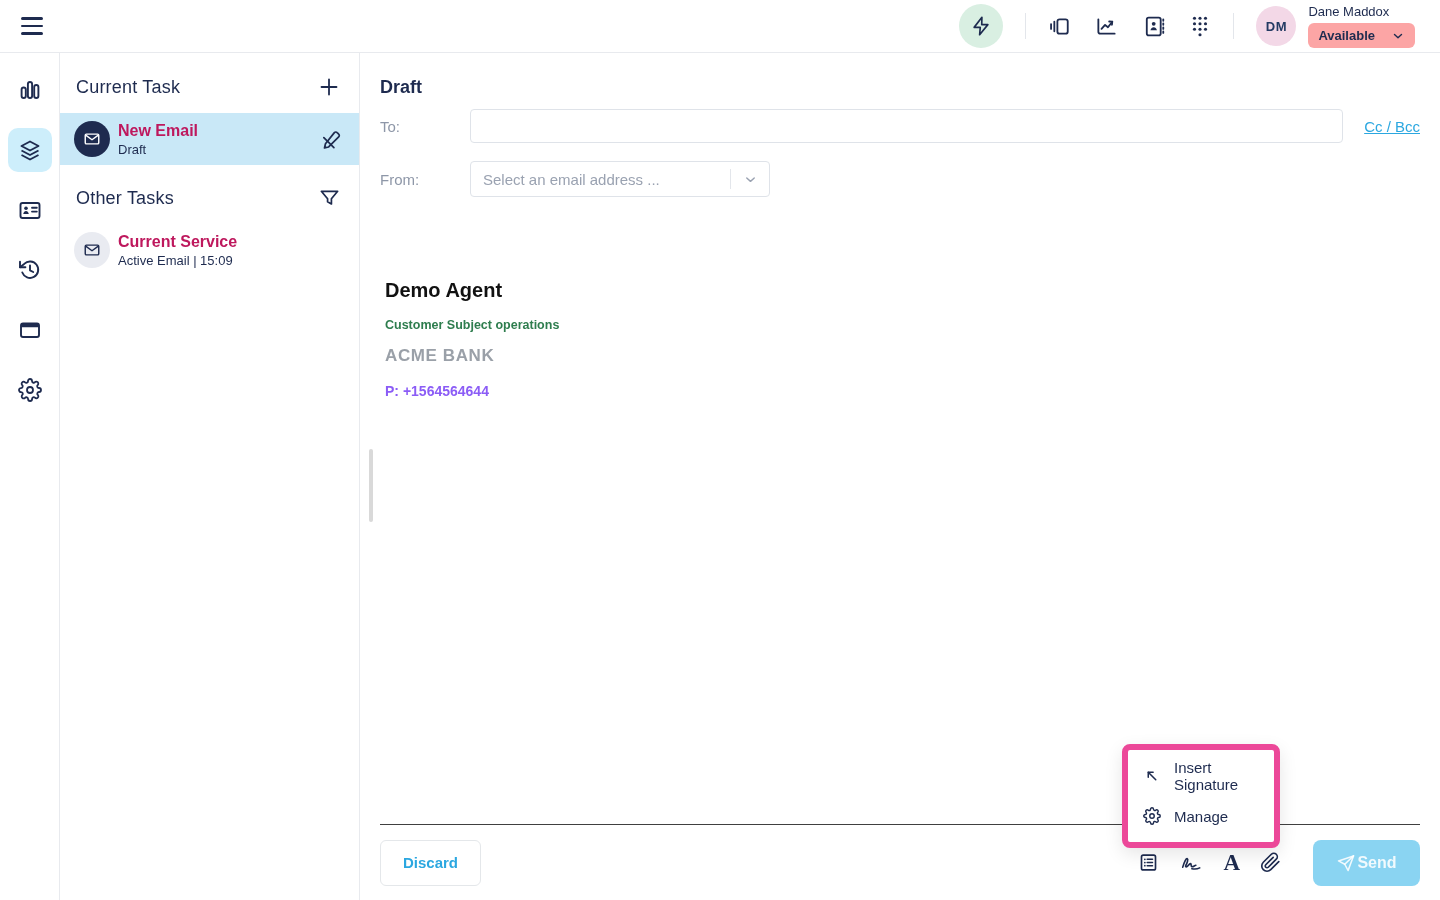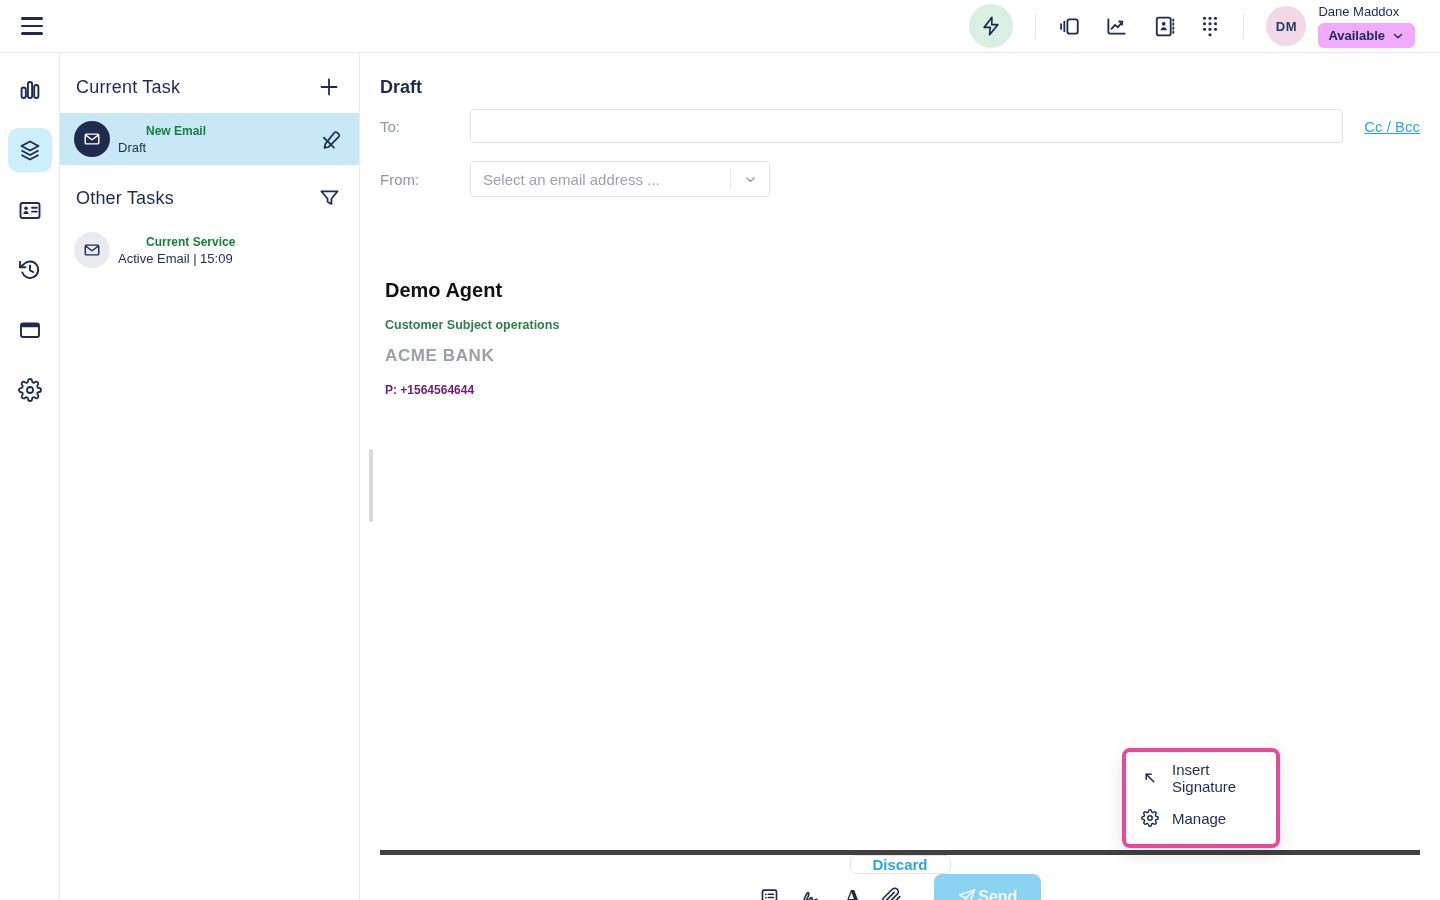--- a/index.html
+++ b/index.html
@@ -19,7 +19,7 @@
   .avatar { width:40px; height:40px; border-radius:50%; background:#f3d8e7; color:#233a63; font-weight:bold; font-size:13px; display:flex; align-items:center; justify-content:center; letter-spacing:.5px; }
   .user-block { margin-left:12px; display:flex; flex-direction:column; gap:4px; }
   .user-name { font-size:13px; color:#1e2b4f; }
-  .status-pill { background:#f0abfc; border-radius:6px; padding:5px 10px; display:flex; align-items:center; gap:6px; font-size:13px; font-weight:bold; color:#1e2b4f; cursor:pointer; min-width:90px; justify-content:space-between; }
+  .status-pill { background:#fca5a5; border-radius:6px; padding:5px 10px; display:flex; align-items:center; gap:16px; font-size:13px; font-weight:bold; color:#1e2b4f; cursor:pointer; min-width:90px; justify-content:space-between; }
 
   
   .body-wrap { flex:1; display:flex; min-height:0; }

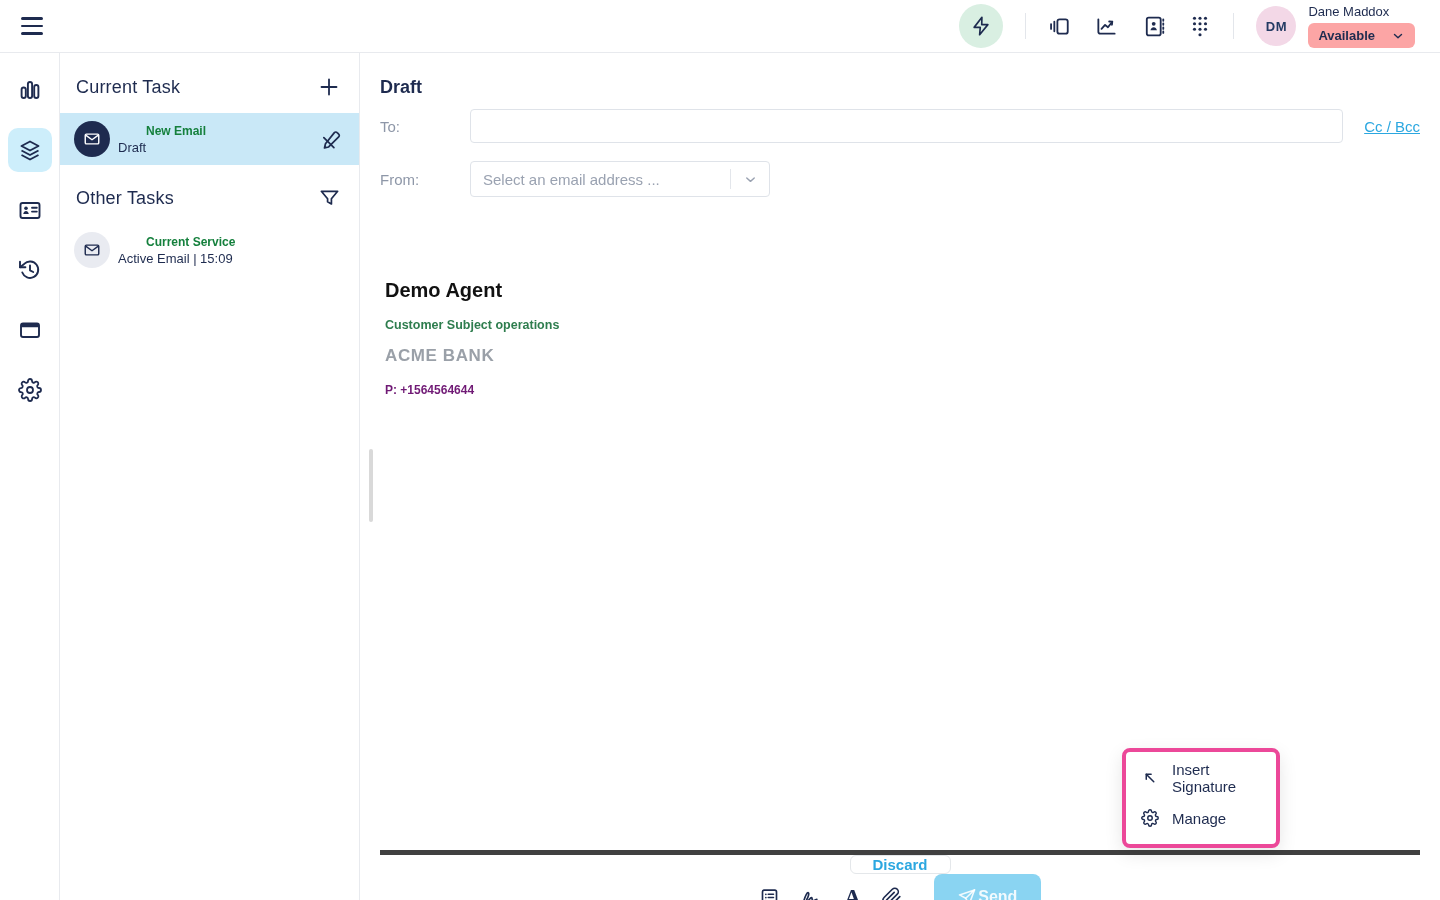--- a/index.html
+++ b/index.html
@@ -39,7 +39,7 @@
   .task-avatar.navy { background:#1e2b4f; }
   .task-avatar.gray { background:#e9ebf1; }
   .task-texts { margin-left:8px; display:flex; flex-direction:column; gap:2px; flex:1; }
-  .task-title { font-size:12px; font-weight:bold; color:#15803d;margin-left:28px; }
+  .task-title { font-size:16px; font-weight:bold; color:#be185d; }
   .task-sub { font-size:13px; color:#1e2b4f; }
   .panel-gap { height:22px; }
 

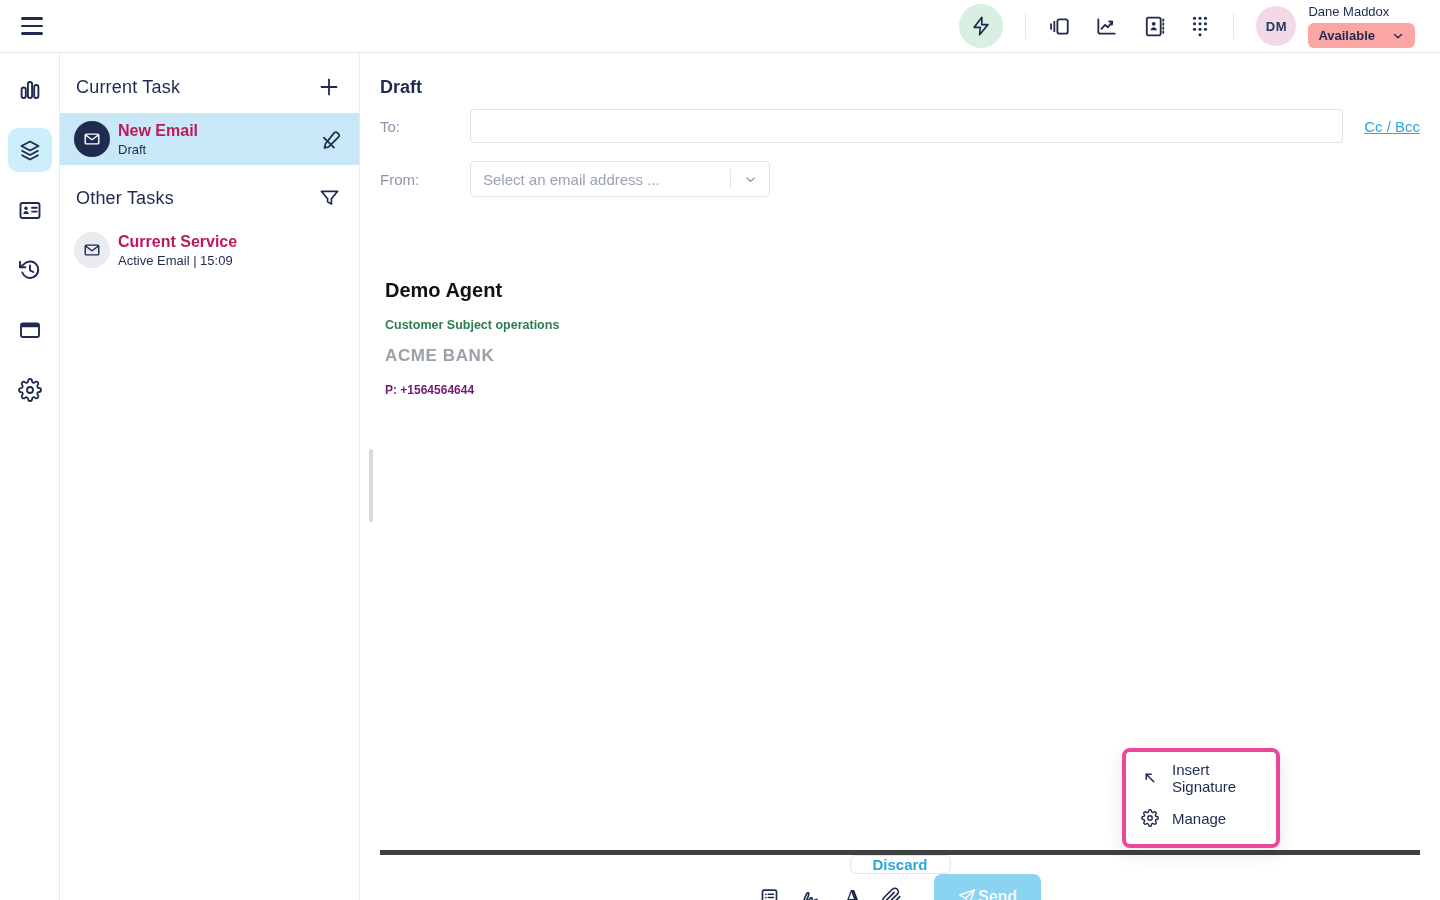--- a/index.html
+++ b/index.html
@@ -66,7 +66,7 @@
   .sig-name { font-size:20px; font-weight:800; color:#111; }
   .sig-role { margin-top:16px; font-size:12.5px; font-weight:bold; color:#2e7d4e; }
   .sig-company { margin-top:14px; font-size:17px; font-weight:bold; color:#9aa0a8; letter-spacing:.6px; }
-  .sig-phone { margin-top:17px; font-size:12px; font-weight:800; color:#701a75; }
+  .sig-phone { margin-top:17px; font-size:14px; font-weight:800; color:#8b5cf6; }
   .sig-logo { margin-top:14px; width:100px; height:100px; }
   .scroll-thumb { position:absolute; left:9px; top:396px; width:4px; height:73px; background:#d9d9d9; border-radius:2px; }
 

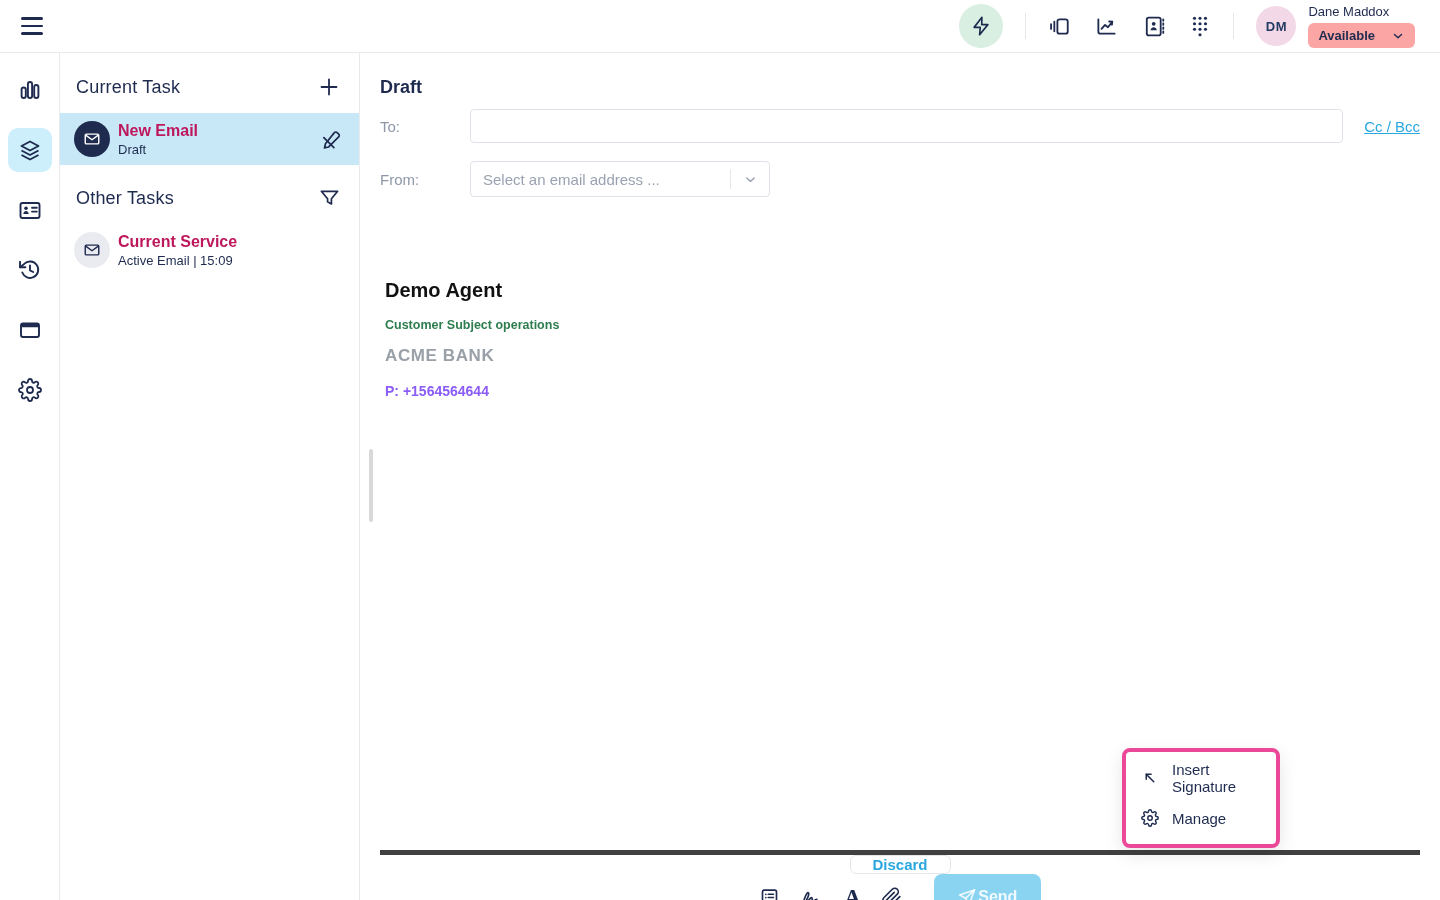--- a/index.html
+++ b/index.html
@@ -80,7 +80,7 @@
   .send-label { font-size:16px; font-weight:bold; color:rgba(255,255,255,.88); font-family:"Liberation Sans",sans-serif; }
 
   
-  .sig-menu { position:absolute; right:160px; bottom:52px; width:158px; background:#fff; border:4px solid #ec4899; border-radius:8px; box-shadow:0 6px 18px rgba(0,0,0,.10); padding:6px 0; z-index:5; }
+  .sig-menu { position:absolute; right:160px; bottom:52px; width:158px; background:#fff; border:6px solid #ec4899; border-radius:8px; box-shadow:0 6px 18px rgba(0,0,0,.10); padding:6px 0; z-index:5; }
   .sig-menu-item { height:40px; display:flex; align-items:center; gap:13px; padding:0 15px; font-size:15px; color:#1e2b4f; cursor:pointer; }
 
   svg { display:block; }

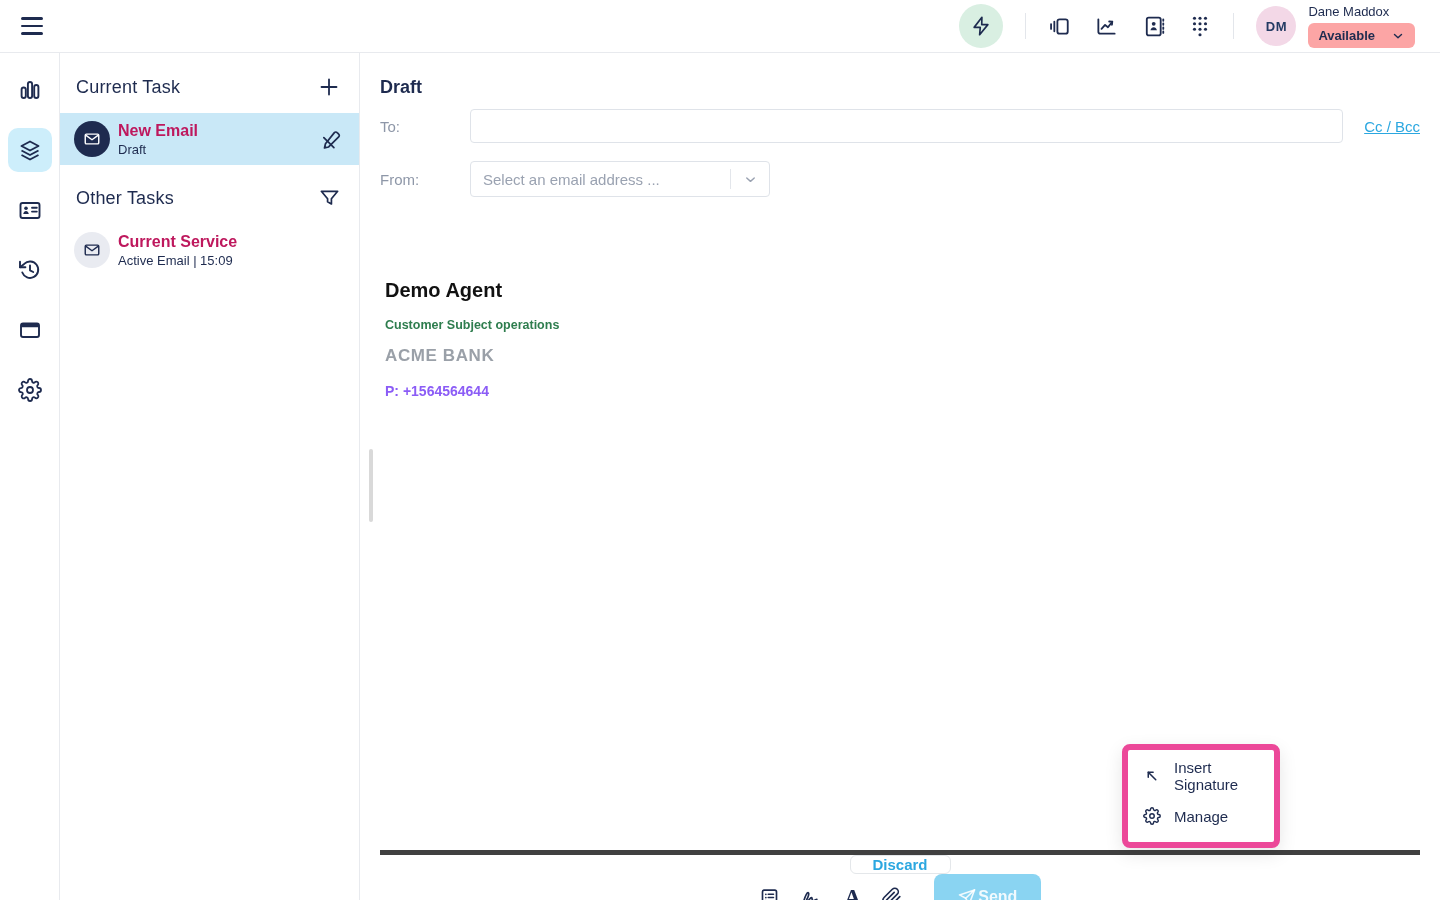--- a/index.html
+++ b/index.html
@@ -71,7 +71,7 @@
   .scroll-thumb { position:absolute; left:9px; top:396px; width:4px; height:73px; background:#d9d9d9; border-radius:2px; }
 
   
-  .footer { position:absolute; left:20px; right:20px; bottom:0; height:50px; border-top:5px solid #404040; display:flex; align-items:center; justify-content:space-between; background:#fff;flex-direction:column; }
+  .footer { position:absolute; left:20px; right:20px; bottom:0; height:76px; border-top:1px solid #404040; display:flex; align-items:center; justify-content:space-between; background:#fff; }
   .discard-btn { width:101px; height:46px; background:#fff; border:1px solid #e4e7ea; border-radius:6px; font-size:15px; font-weight:bold; color:#2ba7e0; cursor:pointer; font-family:"Liberation Sans",sans-serif; }
   .footer-right { display:flex; align-items:center; gap:20px; }
   .fmt-icon { display:flex; align-items:center; justify-content:center; cursor:pointer; }

